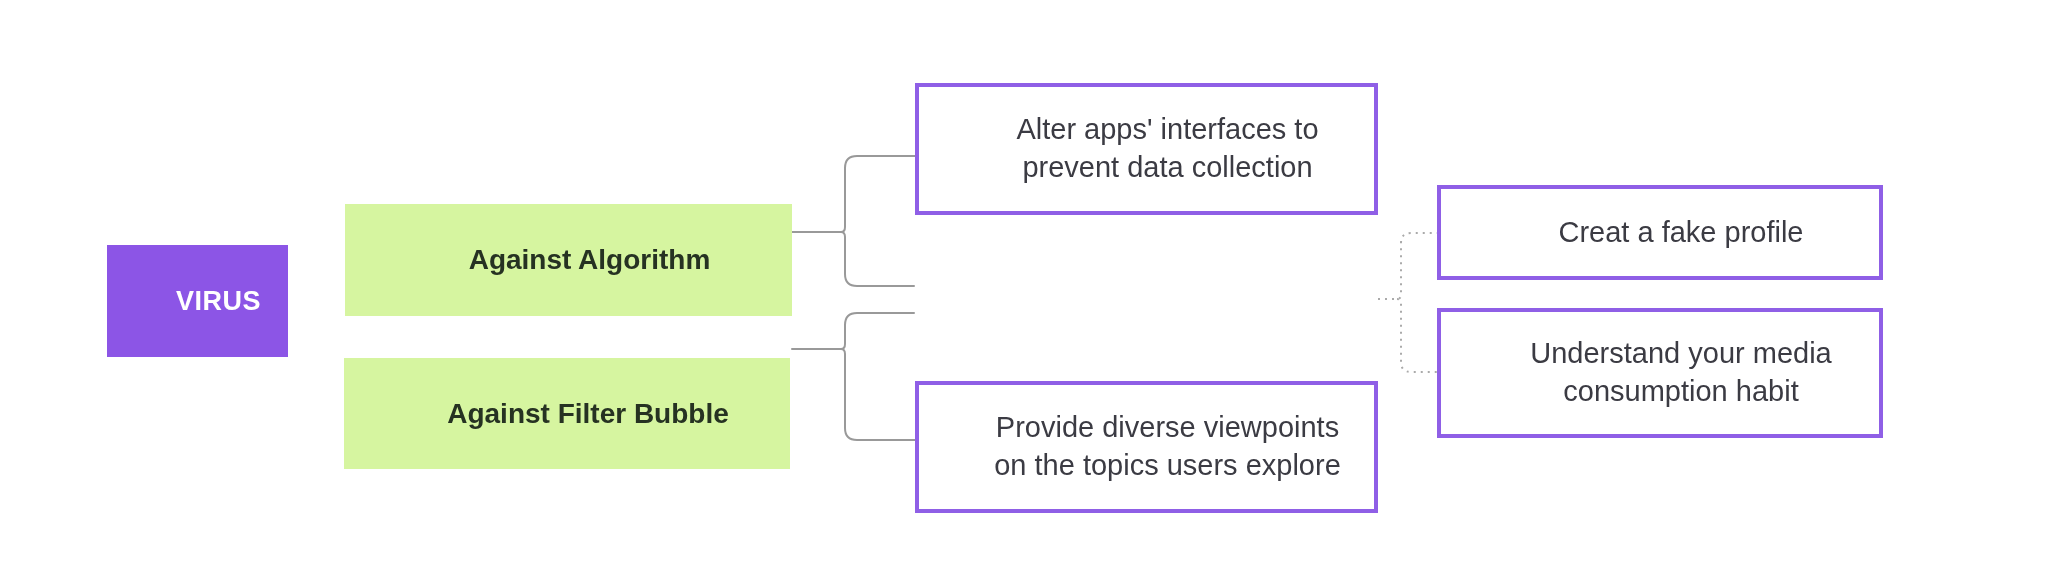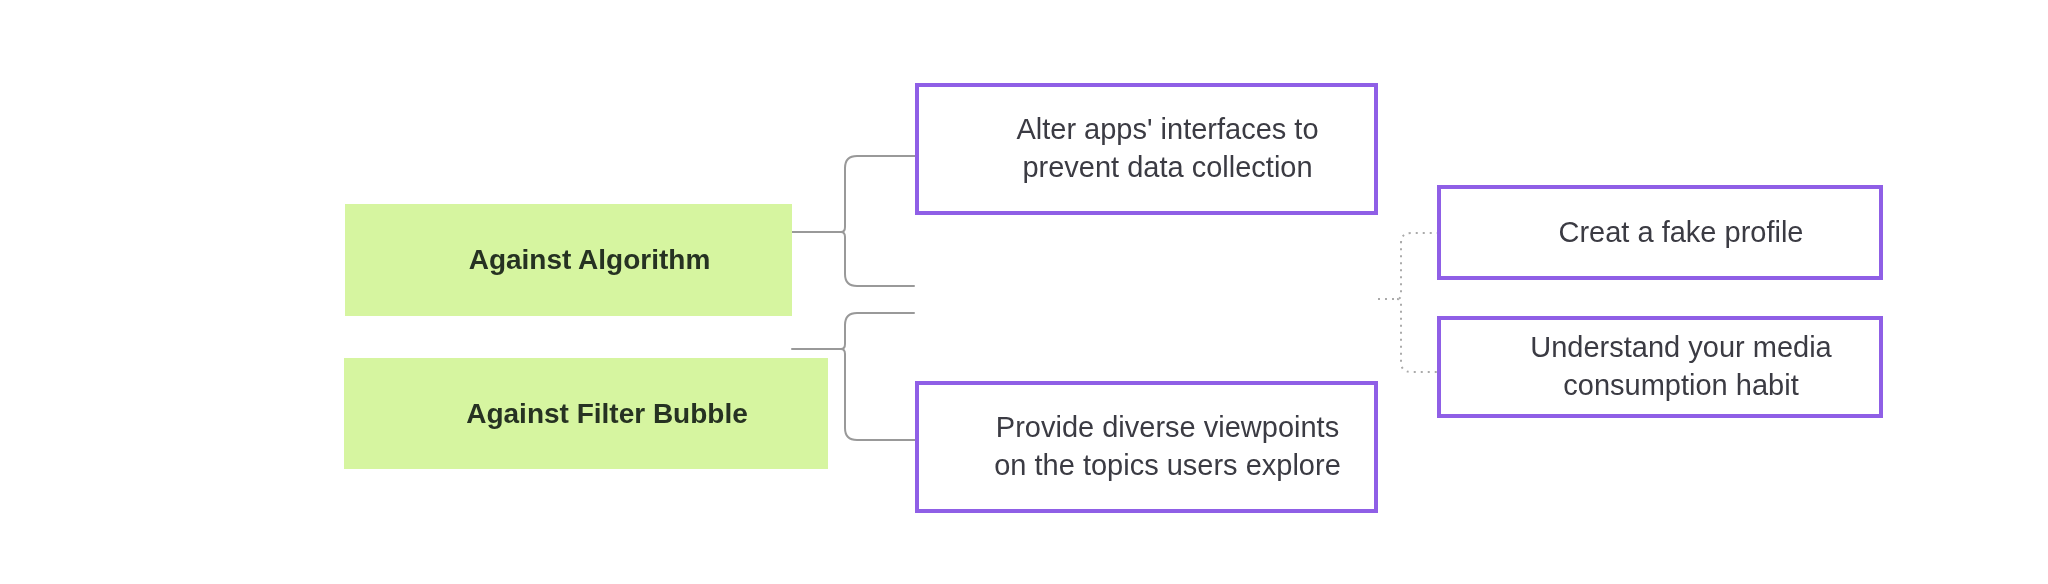--- a/index.html
+++ b/index.html
@@ -95,6 +95,9 @@
     </g>
   </svg>
 
+  <div class="node root-node" style="left:107px; top:245px; width:181px; height:112px;">
+    <span class="node-label">VIRUS</span>
+  </div>
 
   <div class="node category-node" style="left:345px; top:168px; width:447px; height:112px;">
     <span class="node-label">Against Algorithm</span>

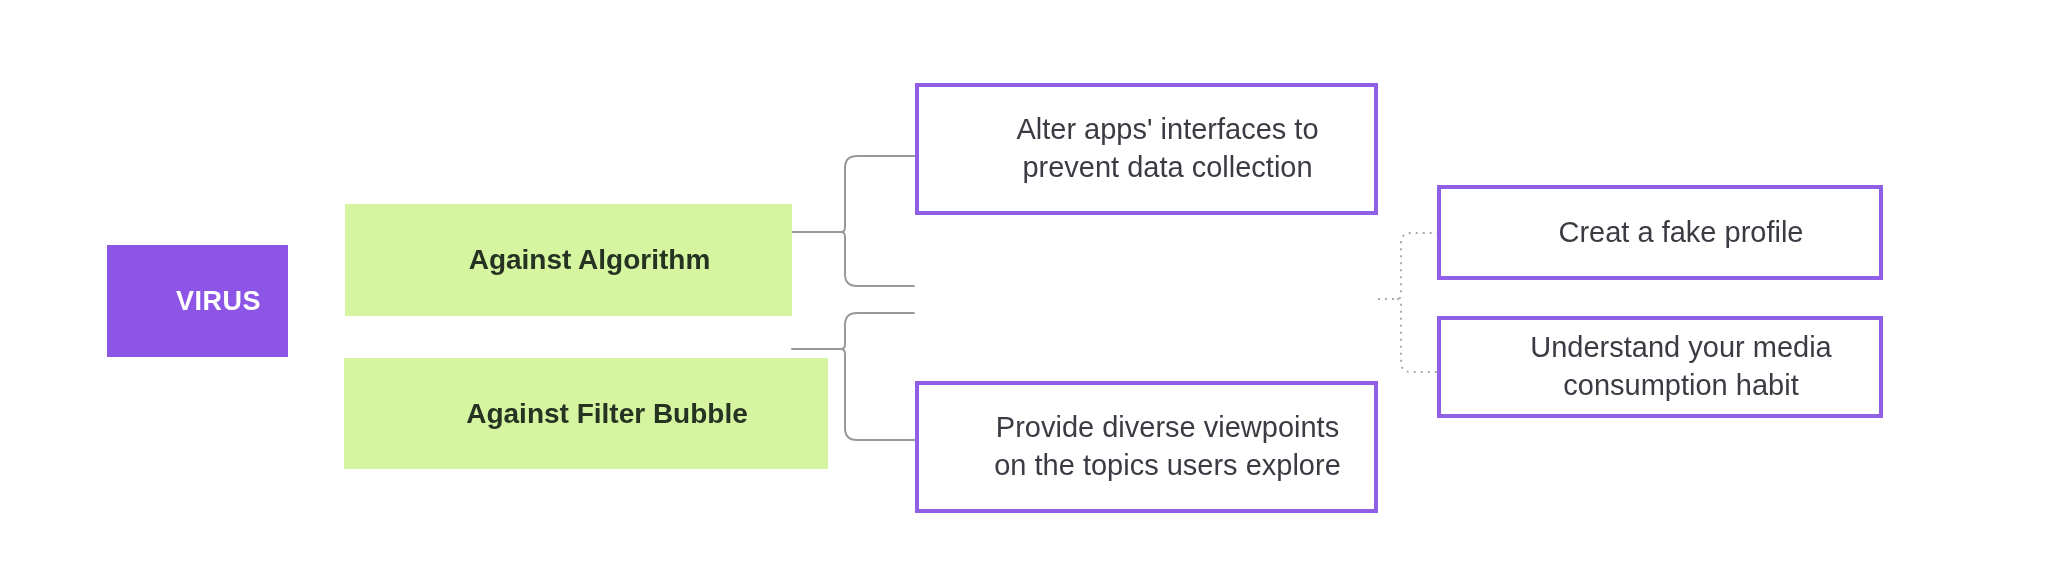--- a/index.html
+++ b/index.html
@@ -122,7 +122,7 @@
     <span class="node-label">Creat a fake profile</span>
   </div>
 
-  <div class="node outlined-node" style="left:1437px; top:316px; width:446px; height:102px;">
+  <div class="node outlined-node" style="left:1437px; top:308px; width:446px; height:130px;">
     <span class="node-label">Understand your media
 consumption habit</span>
   </div>

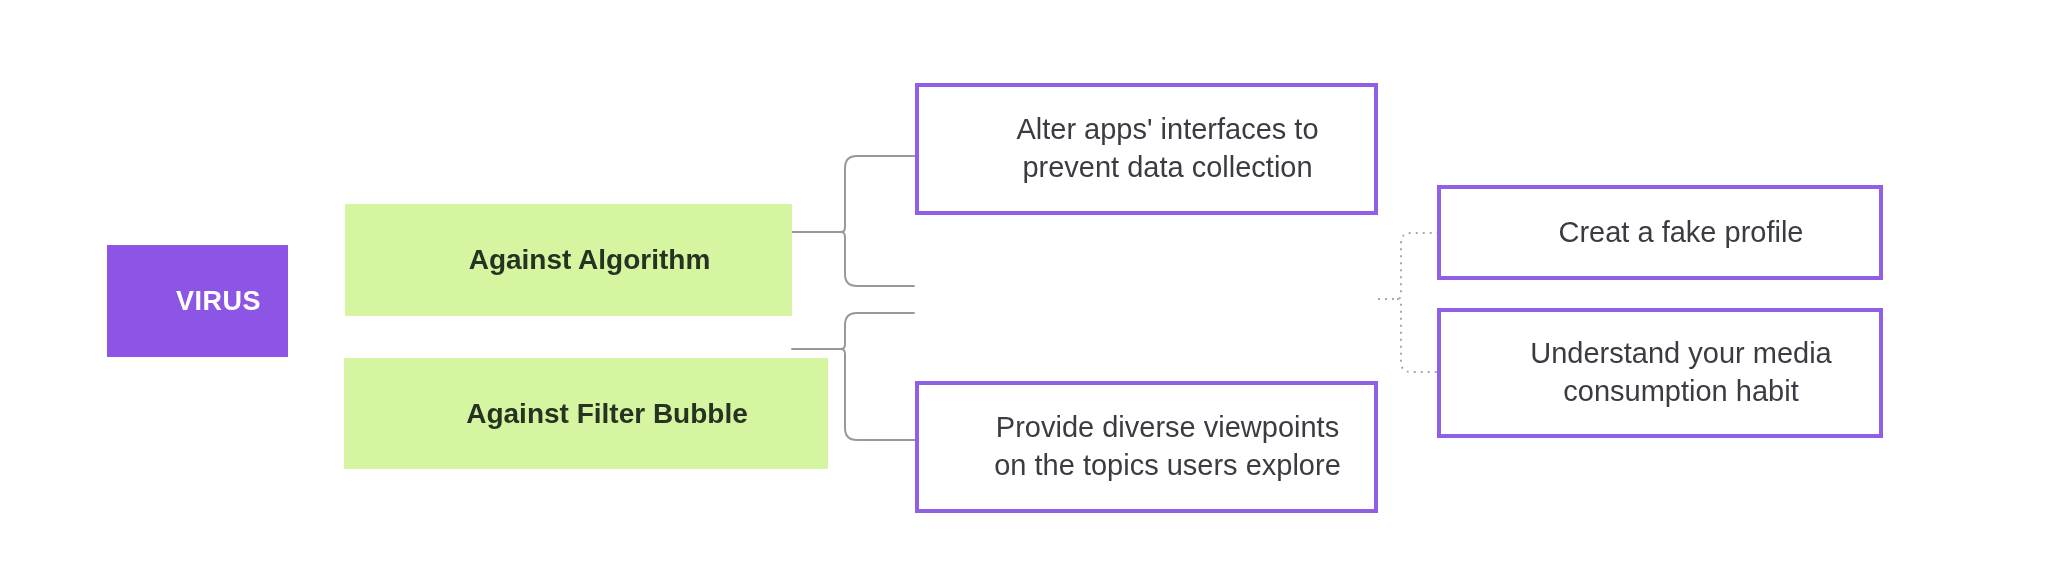--- a/index.html
+++ b/index.html
@@ -103,7 +103,7 @@
     <span class="node-label">Against Algorithm</span>
   </div>
 
-  <div class="node category-node" style="left:344px; top:322px; width:484px; height:111px;">
+  <div class="node category-node" style="left:344px; top:322px; width:446px; height:111px;">
     <span class="node-label">Against Filter Bubble</span>
   </div>
 

